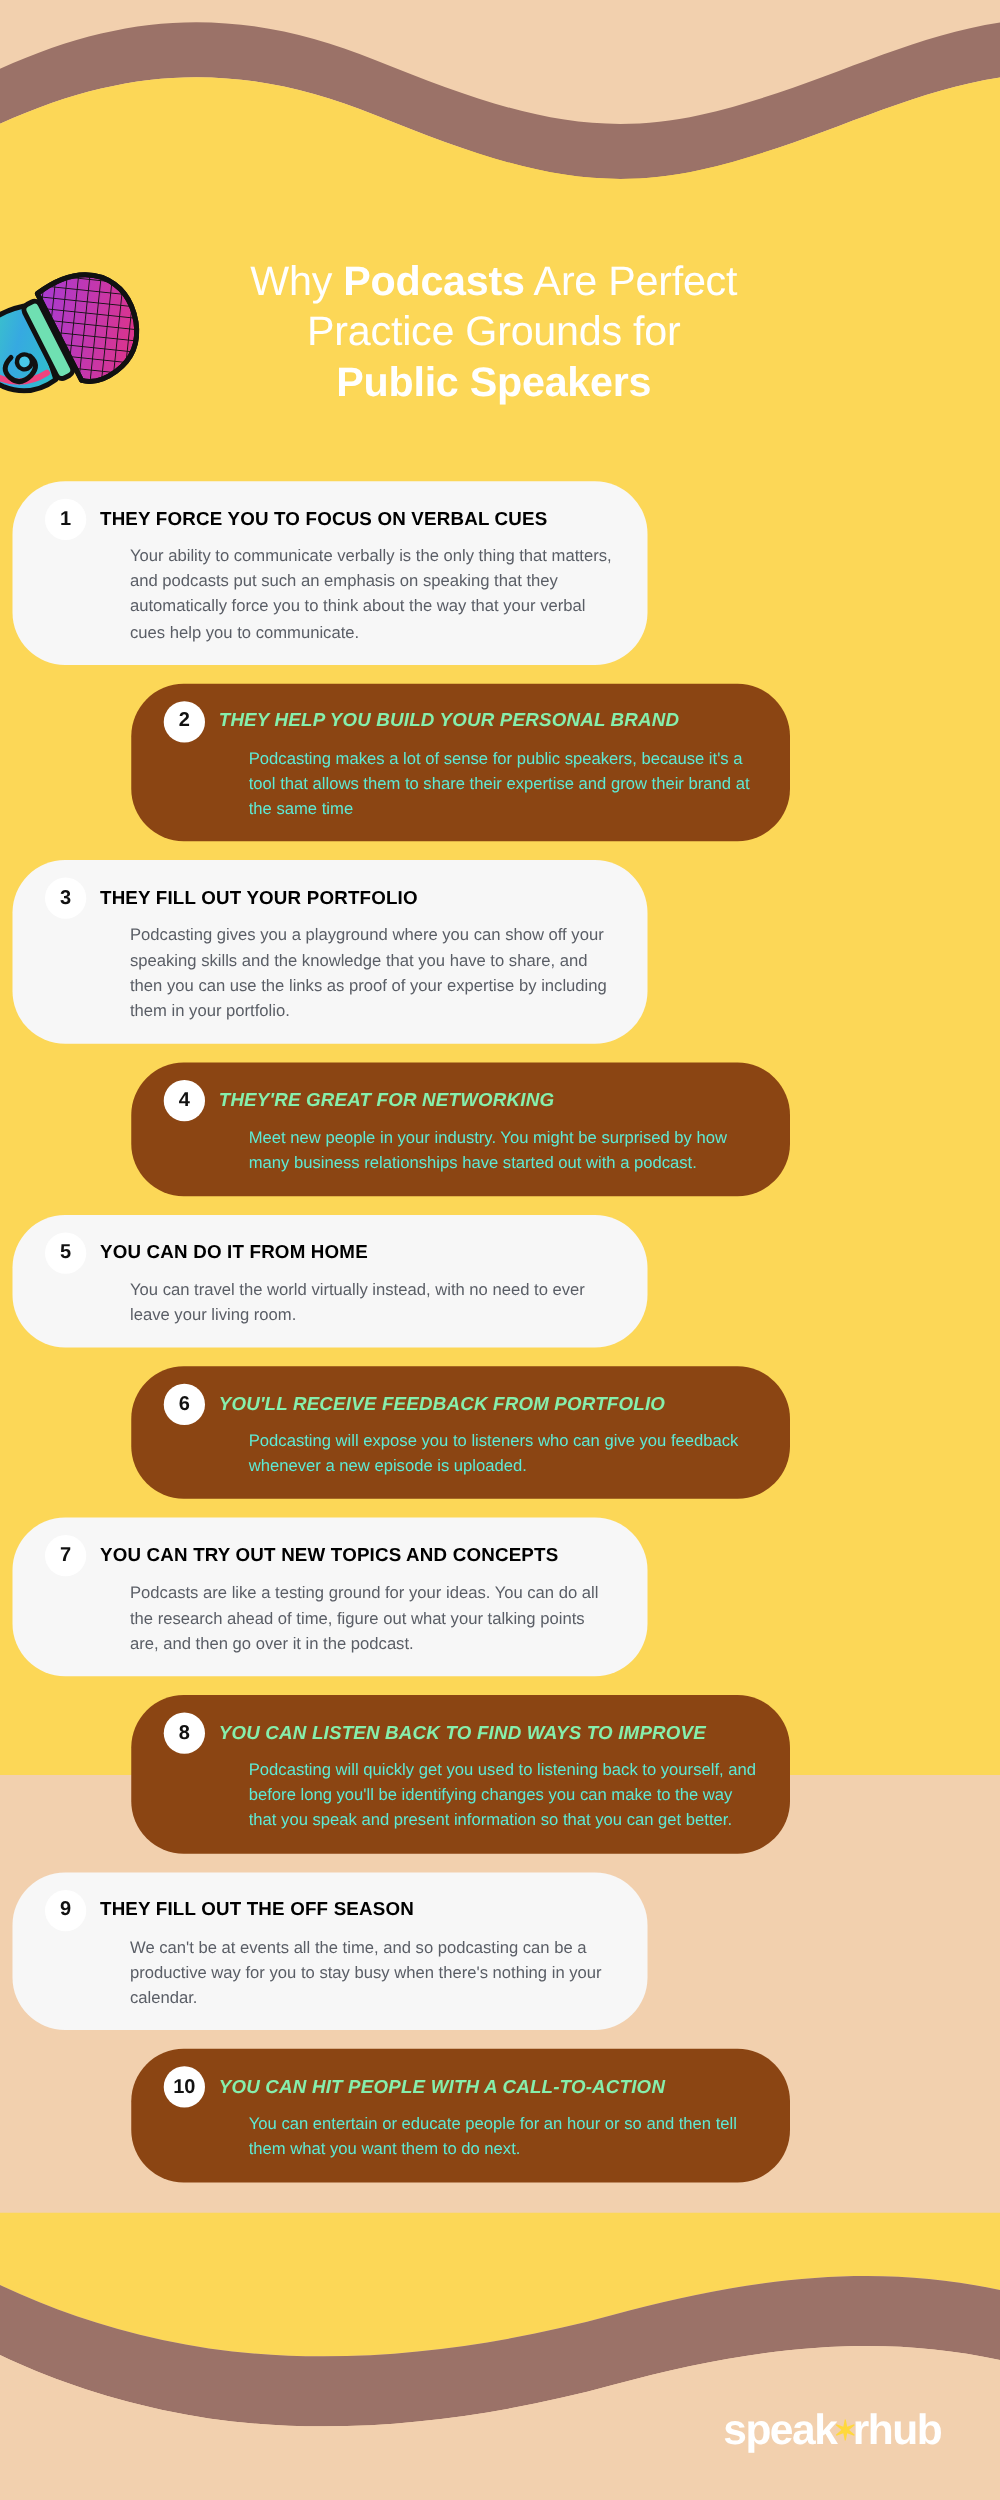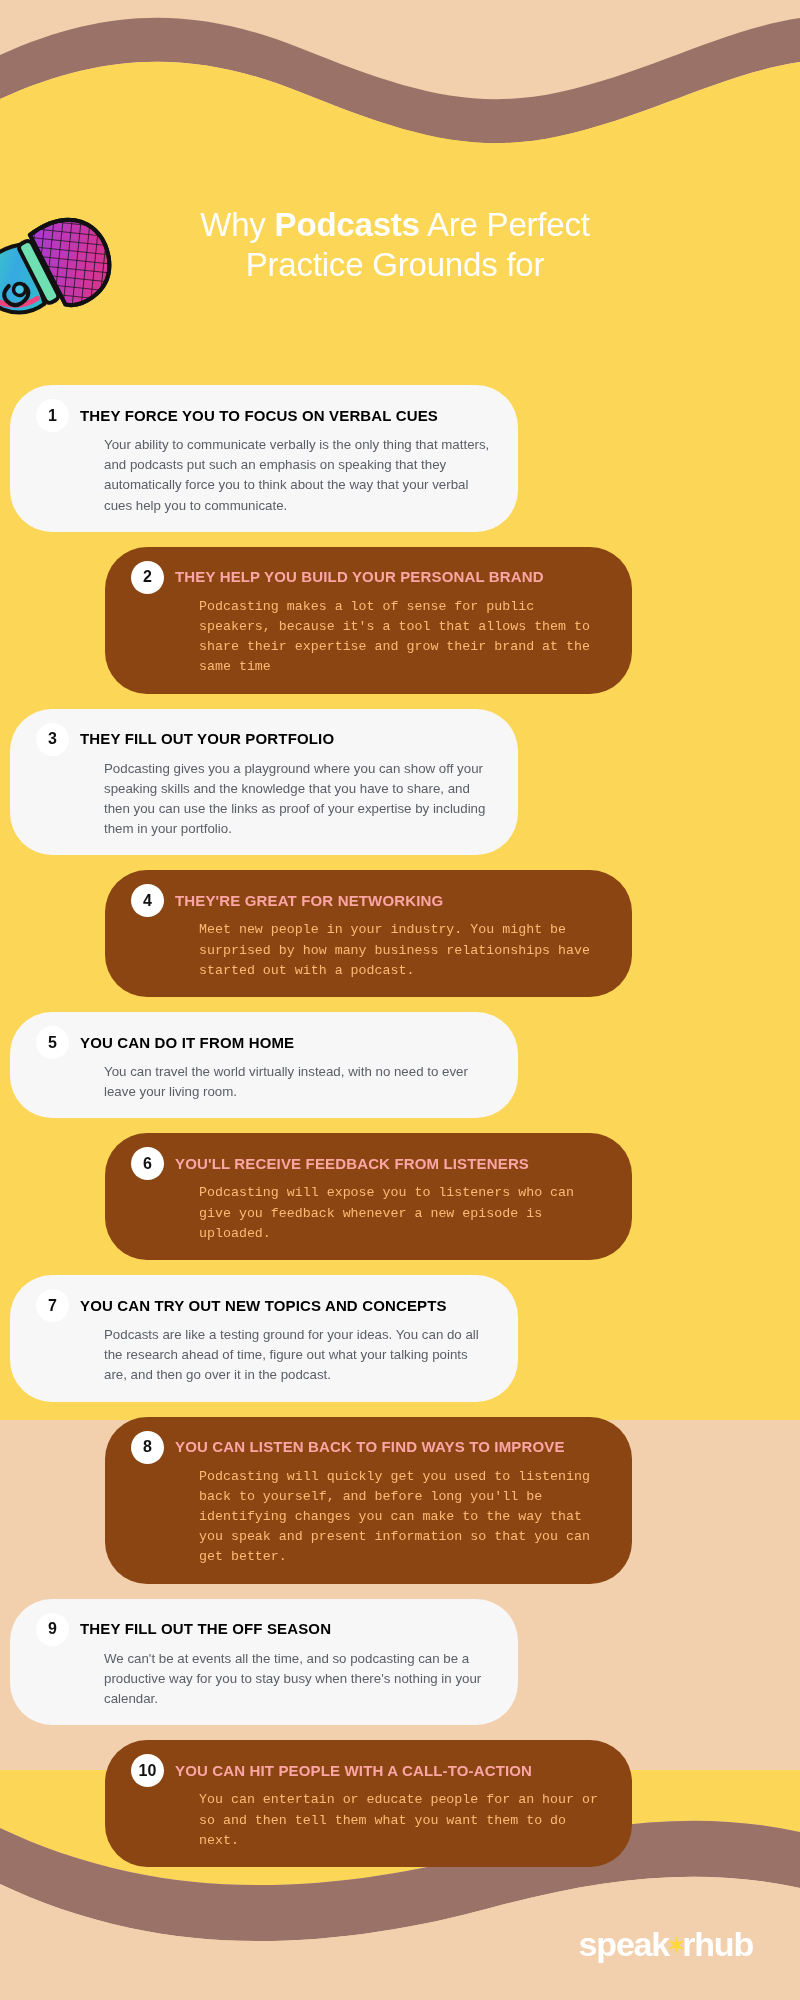--- a/index.html
+++ b/index.html
@@ -170,6 +170,7 @@
     <div class="title">
       <span>Why </span><b>Podcasts</b><span> Are Perfect</span><br>
       <span>Practice Grounds for</span><br>
+      <b>Public Speakers</b>
     </div>
   </div>
 

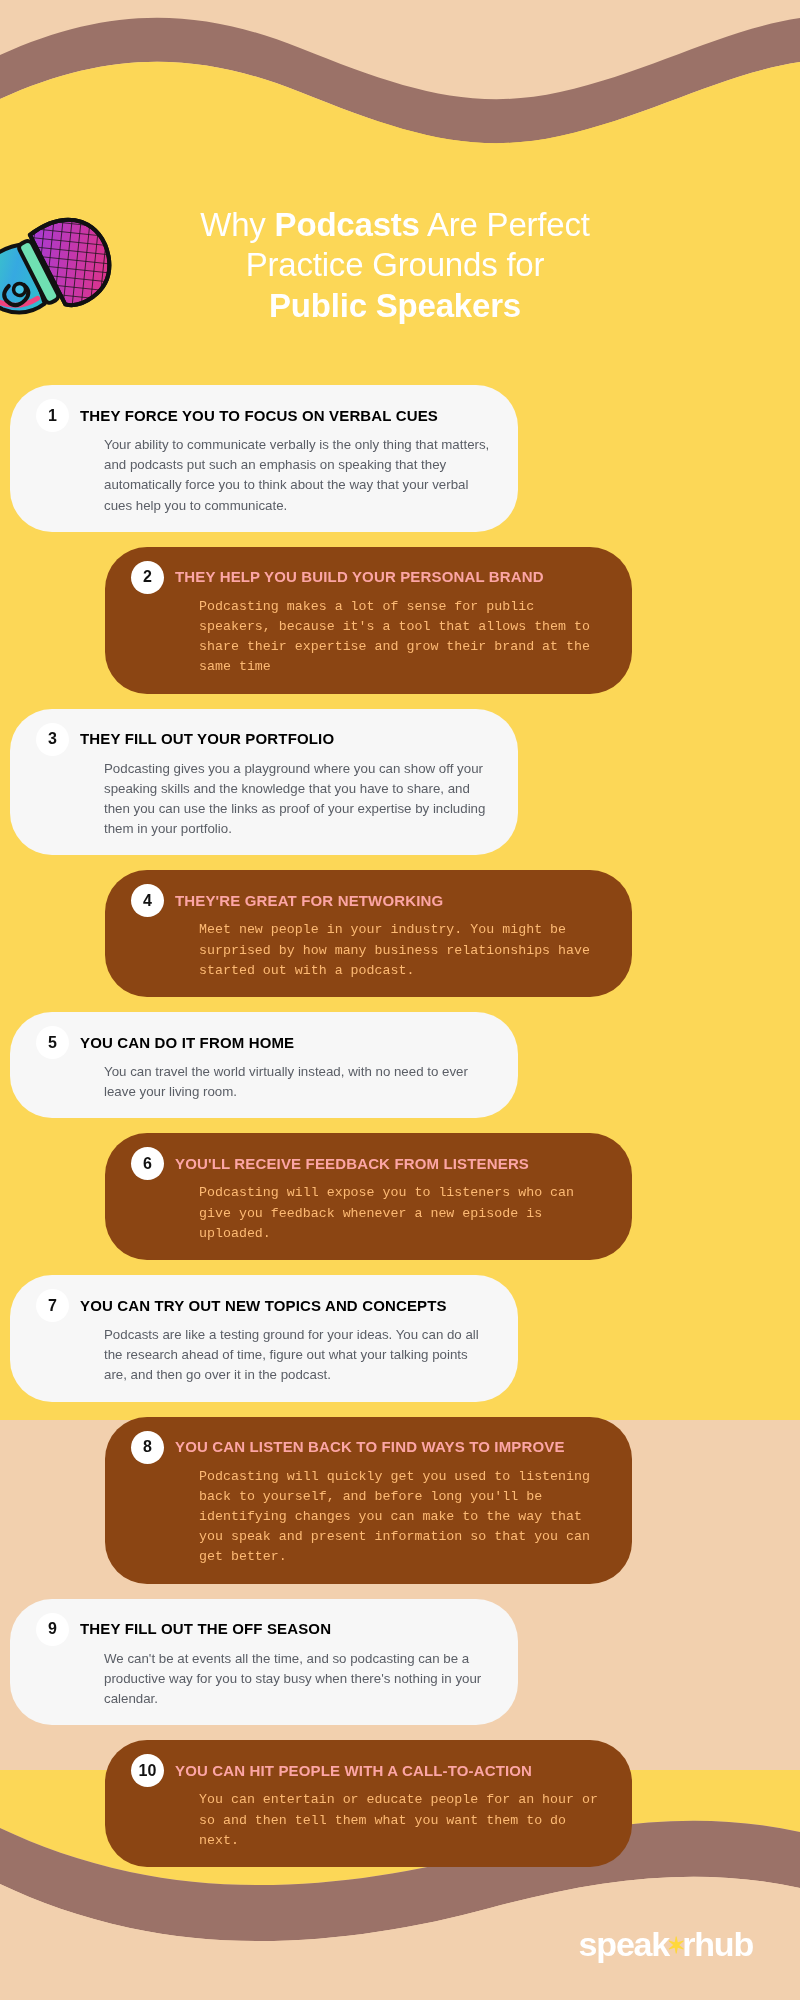--- a/index.html
+++ b/index.html
@@ -79,7 +79,7 @@
     line-height:1.2;
   }
   .card.light .card-title { color:#000000; }
-  .card.dark .card-title { color:#fca5a5; }
+  .card.dark .card-title { color:#86efac;font-style:italic; }
   .card-body {
     font-size:13.3px;
     line-height:1.52;

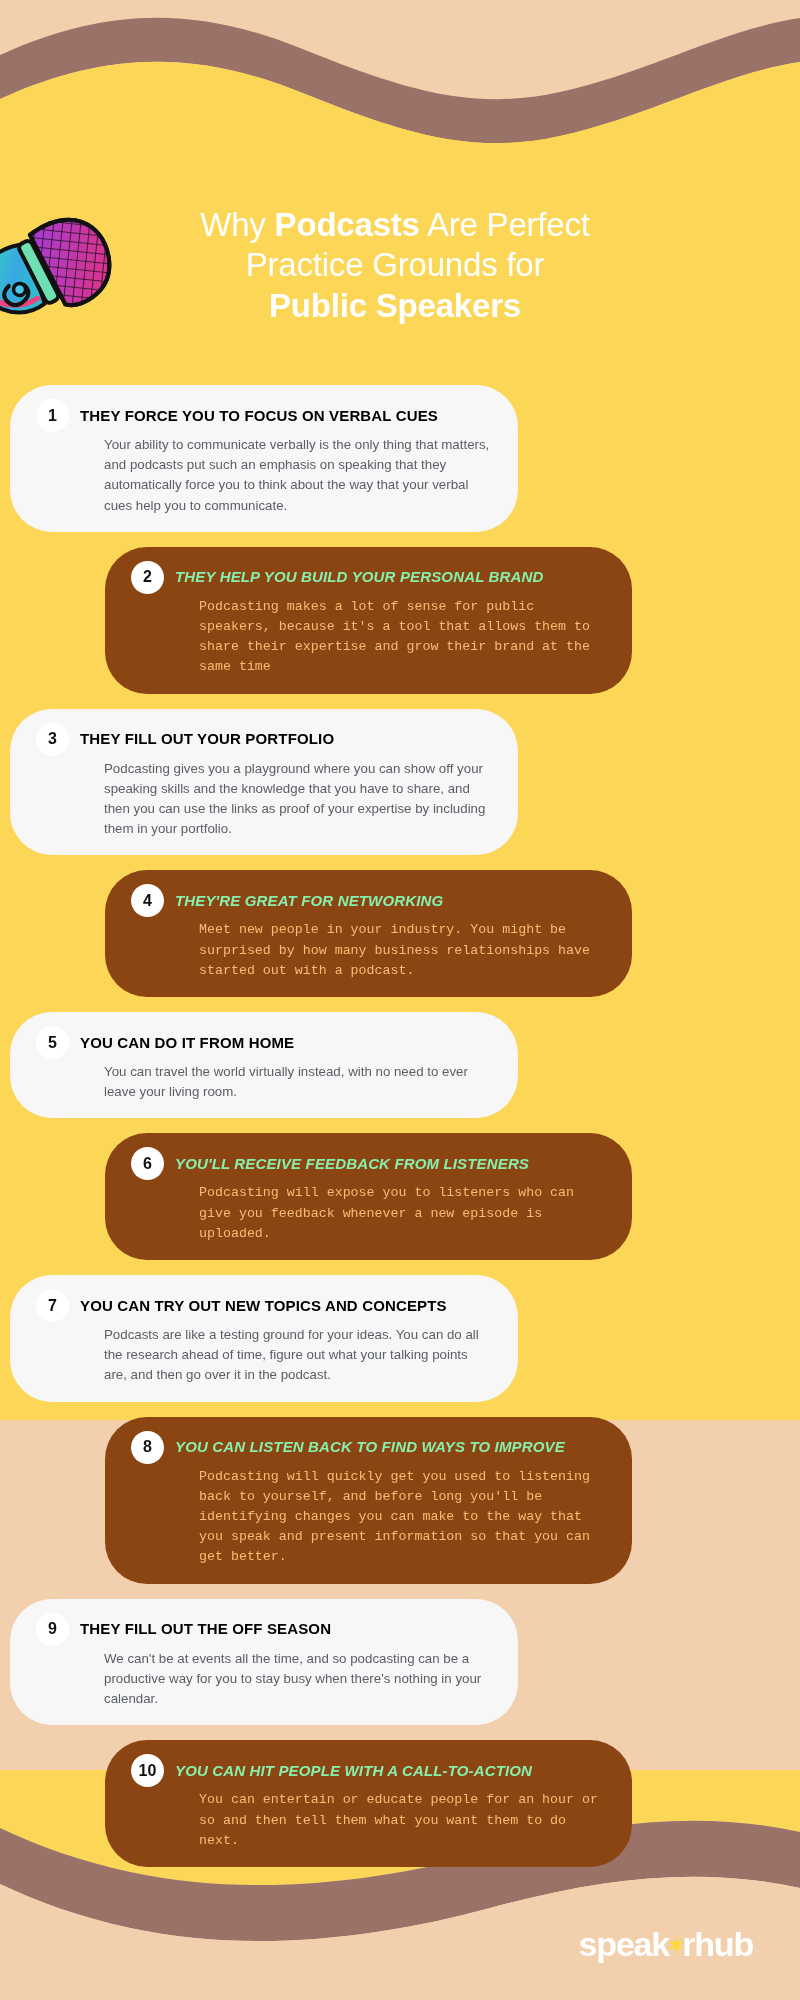--- a/index.html
+++ b/index.html
@@ -87,7 +87,7 @@
     margin-top:1px;
   }
   .card.light .card-body { color:#5A5E66; }
-  .card.dark .card-body { color:#fdba74;font-family:Liberation Mono, monospace; }
+  .card.dark .card-body { color:#5eead4; }
 
   
   .footer {

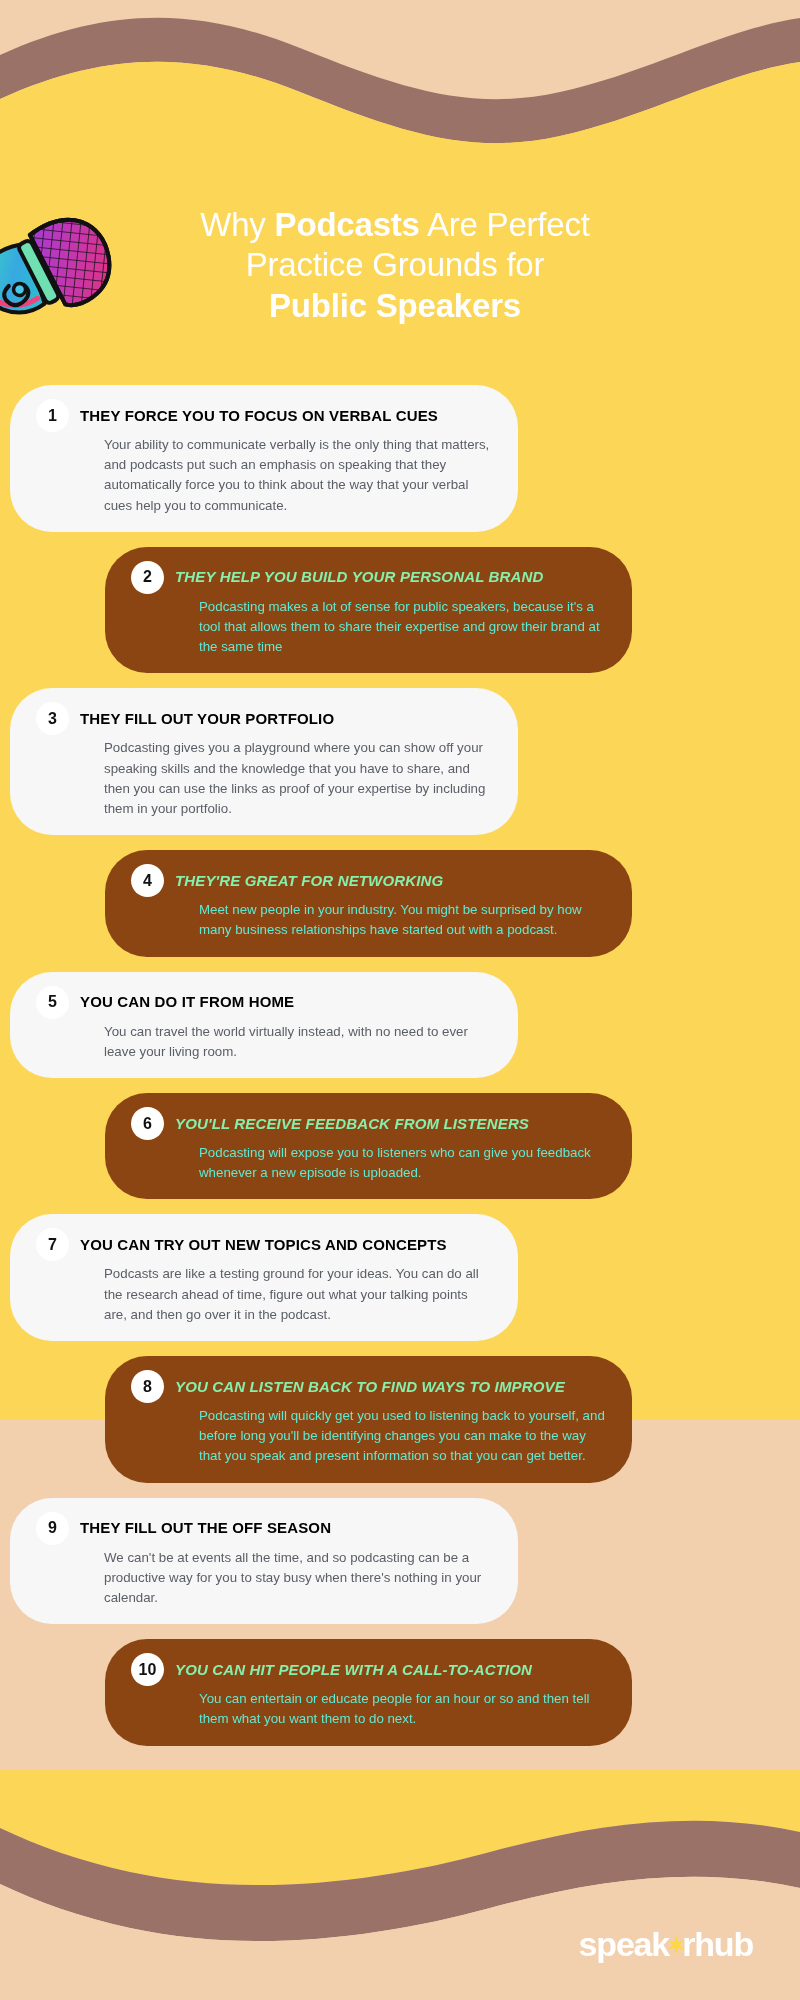--- a/index.html
+++ b/index.html
@@ -213,7 +213,7 @@
       <div class="card dark">
         <div class="card-head">
           <div class="num">6</div>
-          <div class="card-title">YOU'LL RECEIVE FEEDBACK FROM LISTENERS</div>
+          <div class="card-title">YOU'LL RECEIVE FEEDBACK FROM PORTFOLIO</div>
         </div>
         <div class="card-body">Podcasting will expose you to listeners who can give you feedback whenever a new episode is uploaded.</div>
       </div>

